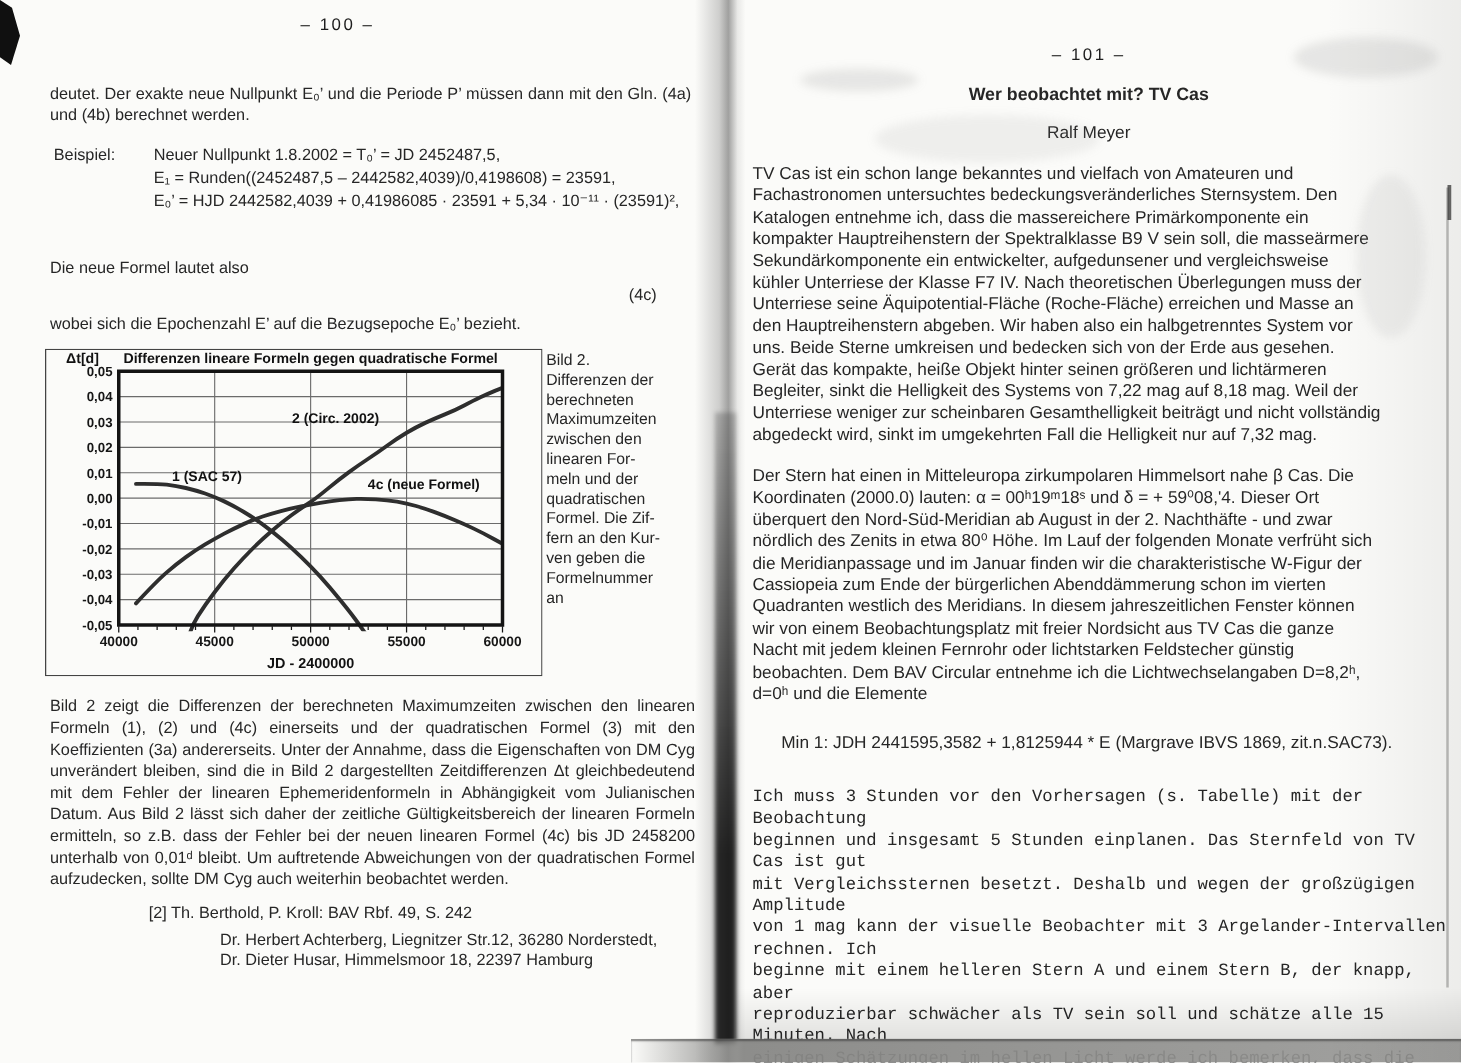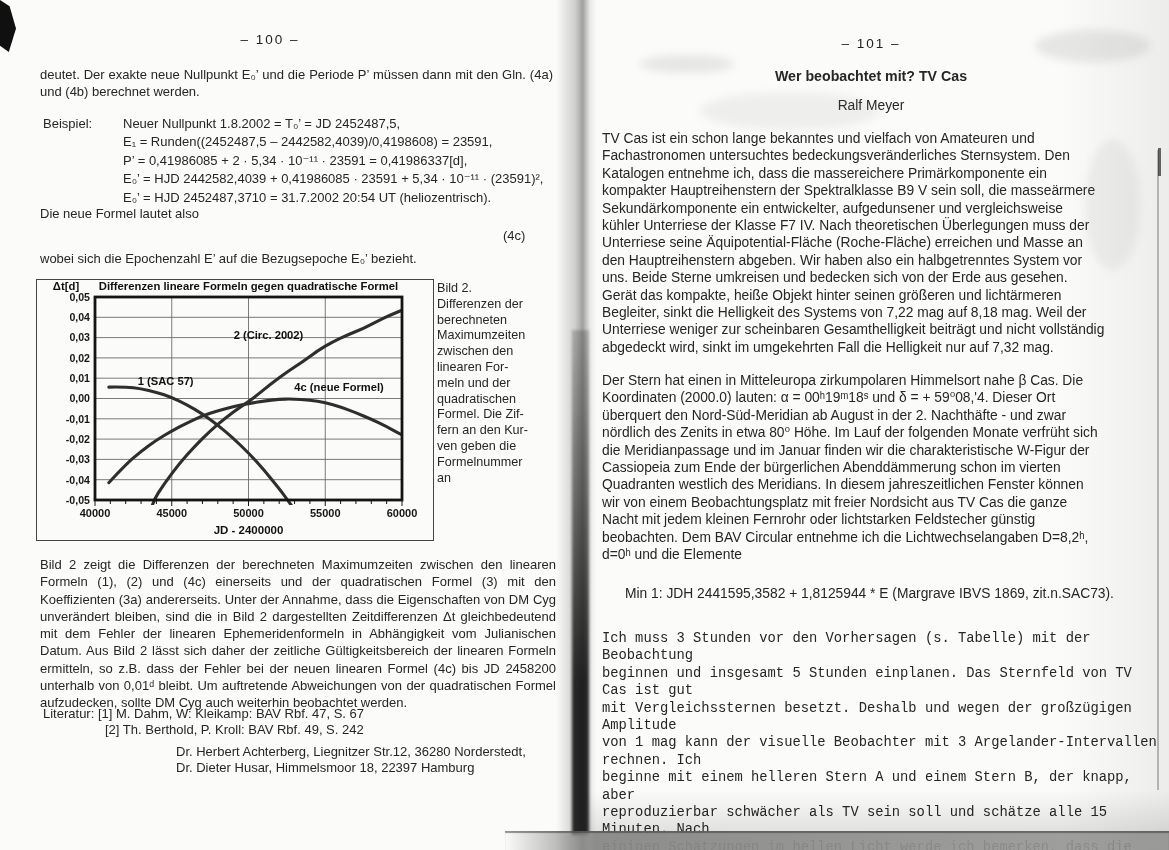--- a/index.html
+++ b/index.html
@@ -48,7 +48,7 @@
 <div style="position:absolute;inset:0;">
 
   <div class="page page-left">
-    <div class="abs pagenum" style="left:0;top:32px;width:540px;">–  100  –</div>
+    <div class="abs pagenum" style="left:0;top:12px;width:540px;">–  100  –</div>
 
     <div class="abs lp-body just" style="left:40px;top:66px;width:513px;">deutet. Der exakte neue Nullpunkt E₀’ und die Periode P’ müssen dann mit den Gln. (4a) und (4b) berechnet werden.</div>
 

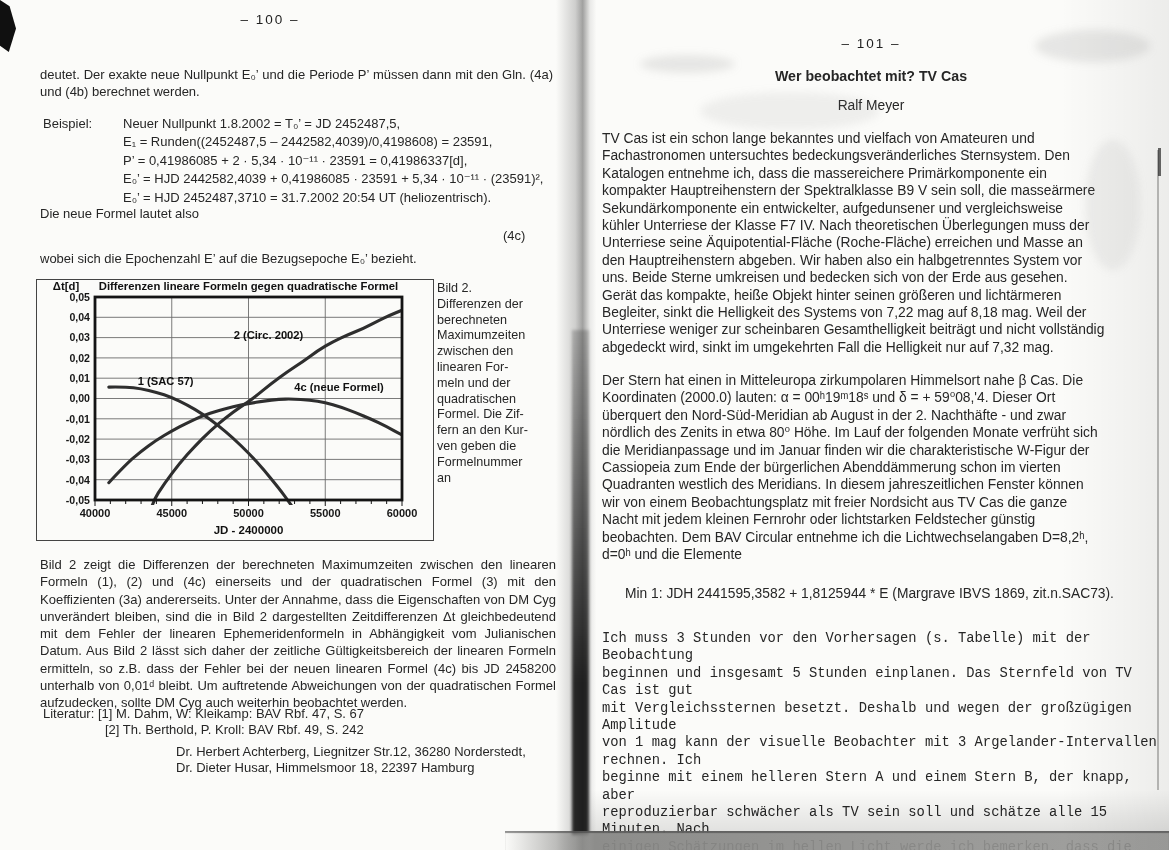--- a/index.html
+++ b/index.html
@@ -57,7 +57,6 @@
       <div class="bsp-lines">
         <div>Neuer Nullpunkt 1.8.2002 = T₀’ = JD 2452487,5,</div>
         <div>E₁ = Runden((2452487,5 – 2442582,4039)/0,4198608) = 23591,</div>
-        <div>P’ = 0,41986085 + 2 · 5,34 · 10⁻¹¹ · 23591 = 0,41986337[d],</div>
         <div>E₀’ = HJD 2442582,4039 + 0,41986085 · 23591 + 5,34 · 10⁻¹¹ · (23591)²,</div>
         <div>E₀’ = HJD 2452487,3710 = 31.7.2002  20:54 UT (heliozentrisch).</div>
       </div>

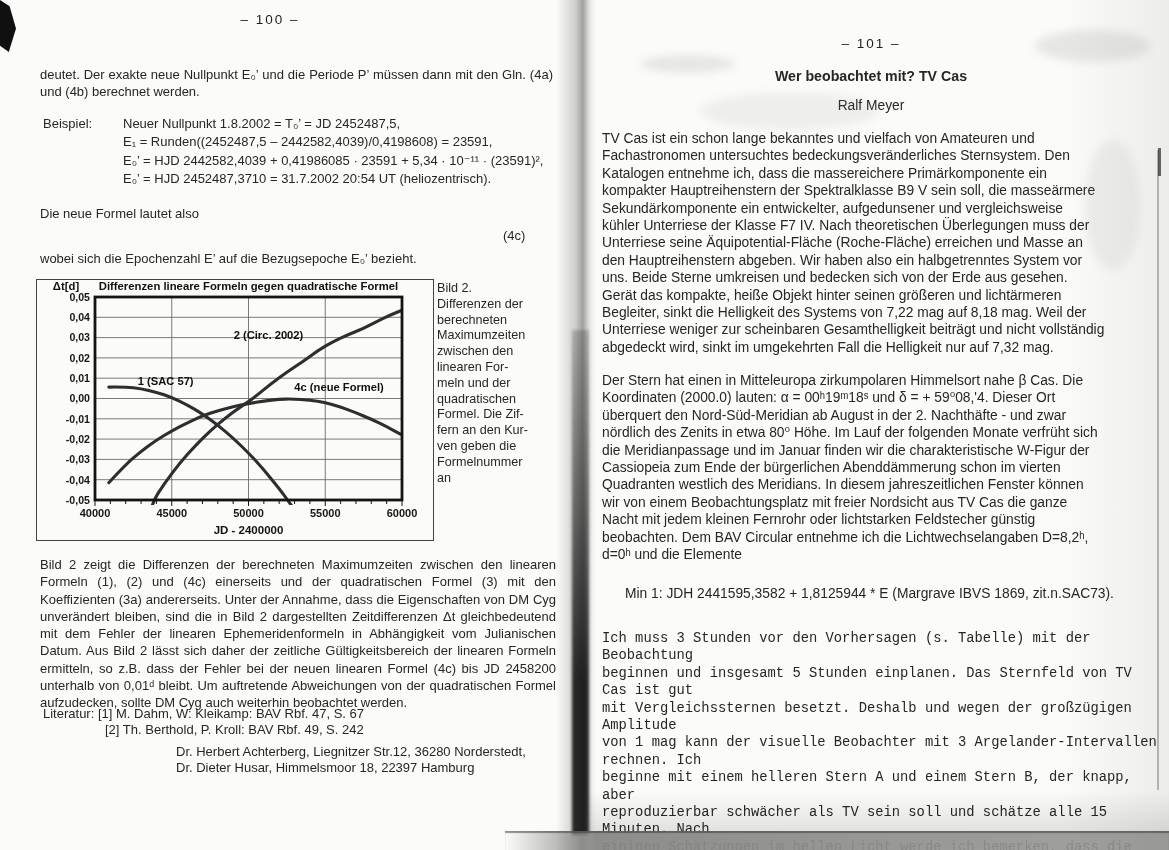--- a/index.html
+++ b/index.html
@@ -58,7 +58,6 @@
         <div>Neuer Nullpunkt 1.8.2002 = T₀’ = JD 2452487,5,</div>
         <div>E₁ = Runden((2452487,5 – 2442582,4039)/0,4198608) = 23591,</div>
         <div>E₀’ = HJD 2442582,4039 + 0,41986085 · 23591 + 5,34 · 10⁻¹¹ · (23591)²,</div>
-        <div>E₀’ = HJD 2452487,3710 = 31.7.2002  20:54 UT (heliozentrisch).</div>
       </div>
     </div>
 

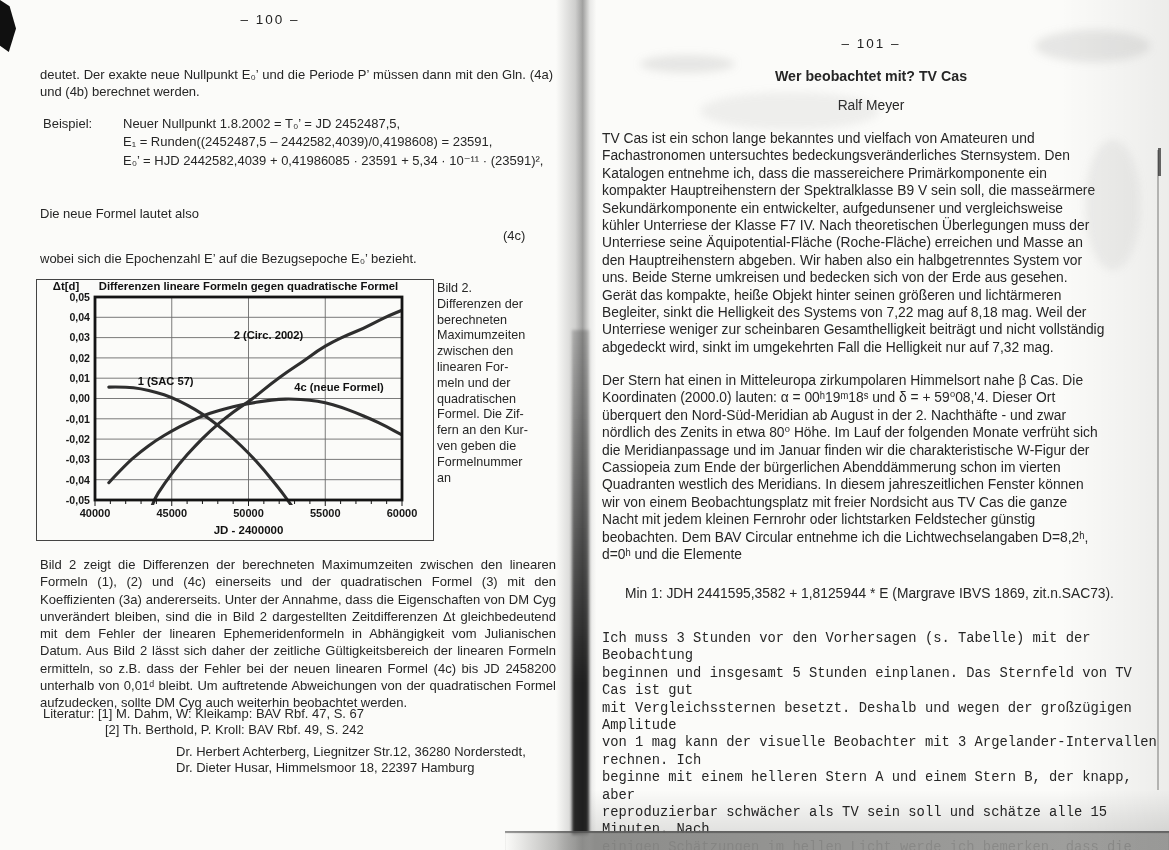--- a/index.html
+++ b/index.html
@@ -150,7 +150,6 @@
 
     <div class="abs lp-body just" style="left:40px;top:556px;width:516px;">Bild 2 zeigt die Differenzen der berechneten Maximumzeiten zwischen den linearen Formeln (1), (2) und (4c) einerseits und der quadratischen Formel (3) mit den Koeffizienten (3a) andererseits. Unter der Annahme, dass die Eigenschaften von DM Cyg unverändert bleiben, sind die in Bild 2 dargestellten Zeitdifferenzen Δt gleichbedeutend mit dem Fehler der linearen Ephemeridenformeln in Abhängigkeit vom Julianischen Datum. Aus Bild 2 lässt sich daher der zeitliche Gültigkeitsbereich der linearen Formeln ermitteln, so z.B. dass der Fehler bei der neuen linearen Formel (4c) bis JD 2458200 unterhalb von 0,01ᵈ bleibt. Um auftretende Abweichungen von der quadratischen Formel aufzudecken, sollte DM Cyg auch weiterhin beobachtet werden.</div>
 
-    <div class="abs lp-body" style="left:43px;top:705px;">Literatur: [1] M. Dahm, W: Kleikamp: BAV Rbf. 47, S. 67</div>
     <div class="abs lp-body" style="left:105px;top:721px;">[2] Th. Berthold, P. Kroll: BAV Rbf. 49, S. 242</div>
 
     <div class="abs lp-body" style="left:176px;top:744px;line-height:16.4px;">Dr. Herbert Achterberg, Liegnitzer Str.12, 36280 Norderstedt,</div>

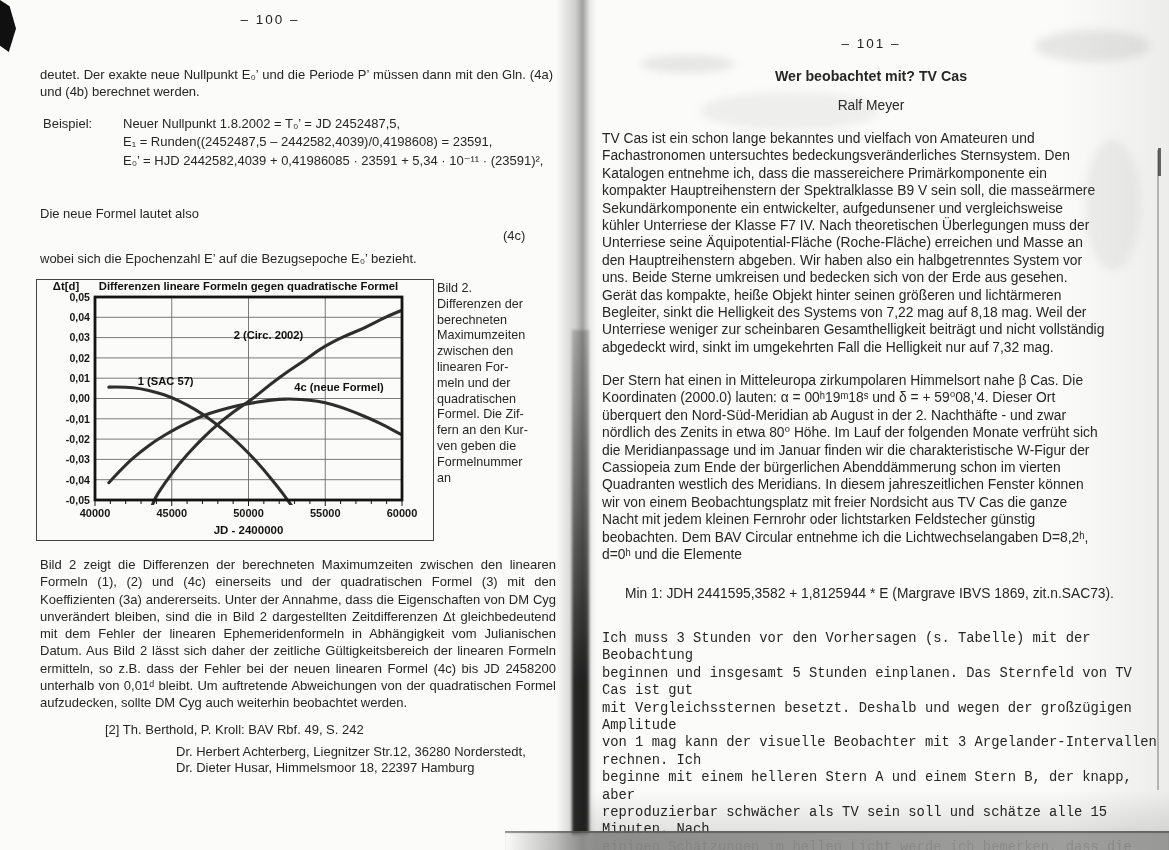--- a/index.html
+++ b/index.html
@@ -150,7 +150,7 @@
 
     <div class="abs lp-body just" style="left:40px;top:556px;width:516px;">Bild 2 zeigt die Differenzen der berechneten Maximumzeiten zwischen den linearen Formeln (1), (2) und (4c) einerseits und der quadratischen Formel (3) mit den Koeffizienten (3a) andererseits. Unter der Annahme, dass die Eigenschaften von DM Cyg unverändert bleiben, sind die in Bild 2 dargestellten Zeitdifferenzen Δt gleichbedeutend mit dem Fehler der linearen Ephemeridenformeln in Abhängigkeit vom Julianischen Datum. Aus Bild 2 lässt sich daher der zeitliche Gültigkeitsbereich der linearen Formeln ermitteln, so z.B. dass der Fehler bei der neuen linearen Formel (4c) bis JD 2458200 unterhalb von 0,01ᵈ bleibt. Um auftretende Abweichungen von der quadratischen Formel aufzudecken, sollte DM Cyg auch weiterhin beobachtet werden.</div>
 
-    <div class="abs lp-body" style="left:105px;top:721px;">[2] Th. Berthold, P. Kroll: BAV Rbf. 49, S. 242</div>
+    <div class="abs lp-body" style="left:119px;top:721px;">[2] Th. Berthold, P. Kroll: BAV Rbf. 49, S. 242</div>
 
     <div class="abs lp-body" style="left:176px;top:744px;line-height:16.4px;">Dr. Herbert Achterberg, Liegnitzer Str.12, 36280 Norderstedt,</div>
     <div class="abs lp-body" style="left:176px;top:760px;line-height:16.4px;">Dr. Dieter Husar, Himmelsmoor 18, 22397 Hamburg</div>

